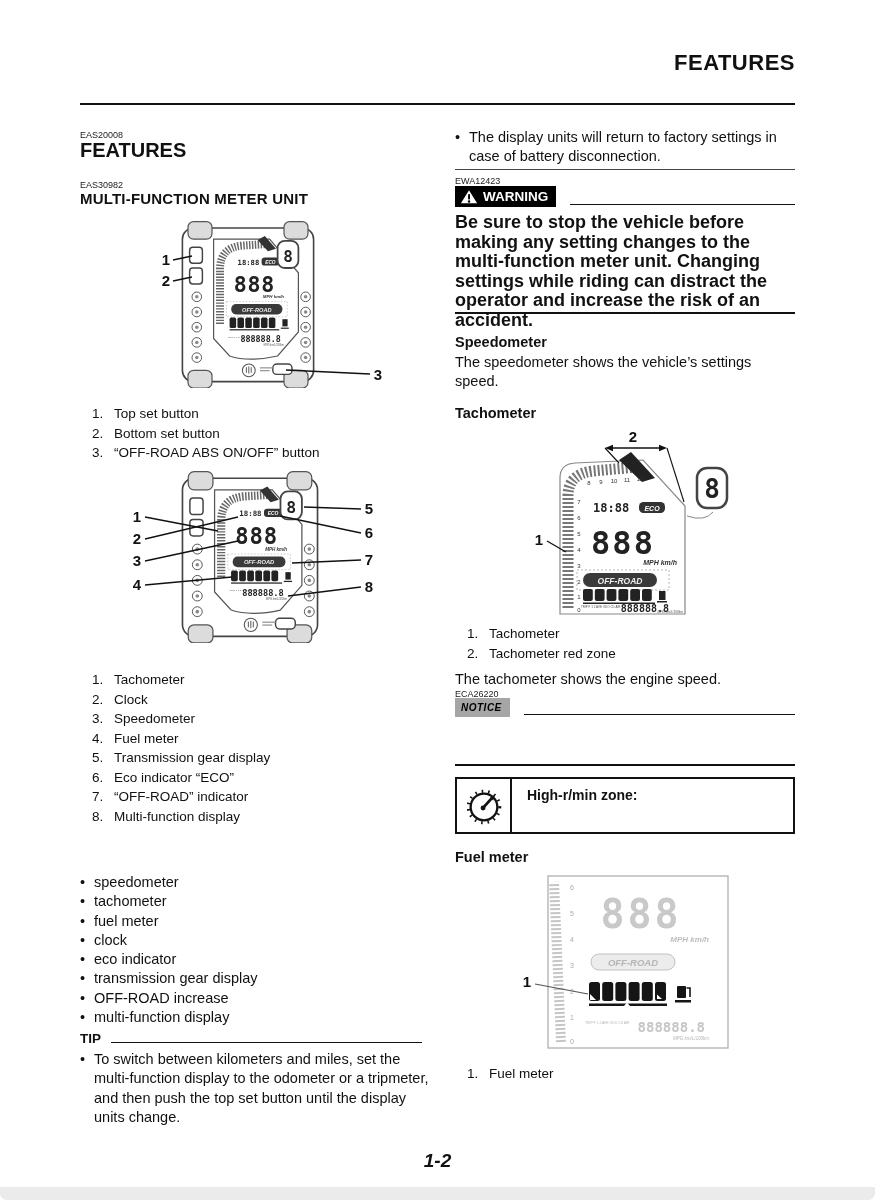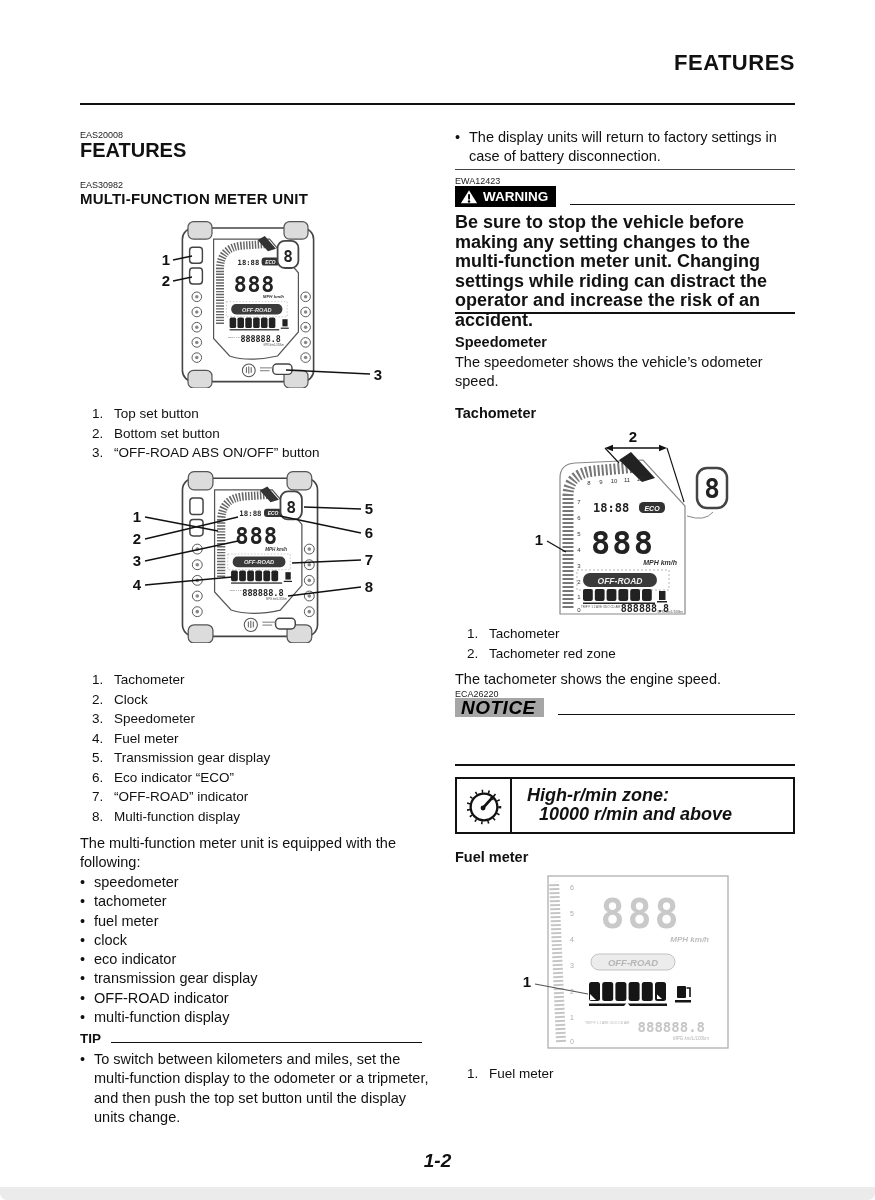--- a/index.html
+++ b/index.html
@@ -262,7 +262,7 @@
     <div class="abs hr-med" style="top:312px;width:100%"></div>
 
     <div class="abs h3" style="top:334px">Speedometer</div>
-    <div class="abs body-t" style="top:353px;width:100%">The speedometer shows the vehicle’s odometer speed.</div>
+    <div class="abs body-t" style="top:353px;width:100%">The speedometer shows the vehicle’s settings speed.</div>
 
     <div class="abs h3" style="top:405px">Tachometer</div>
 

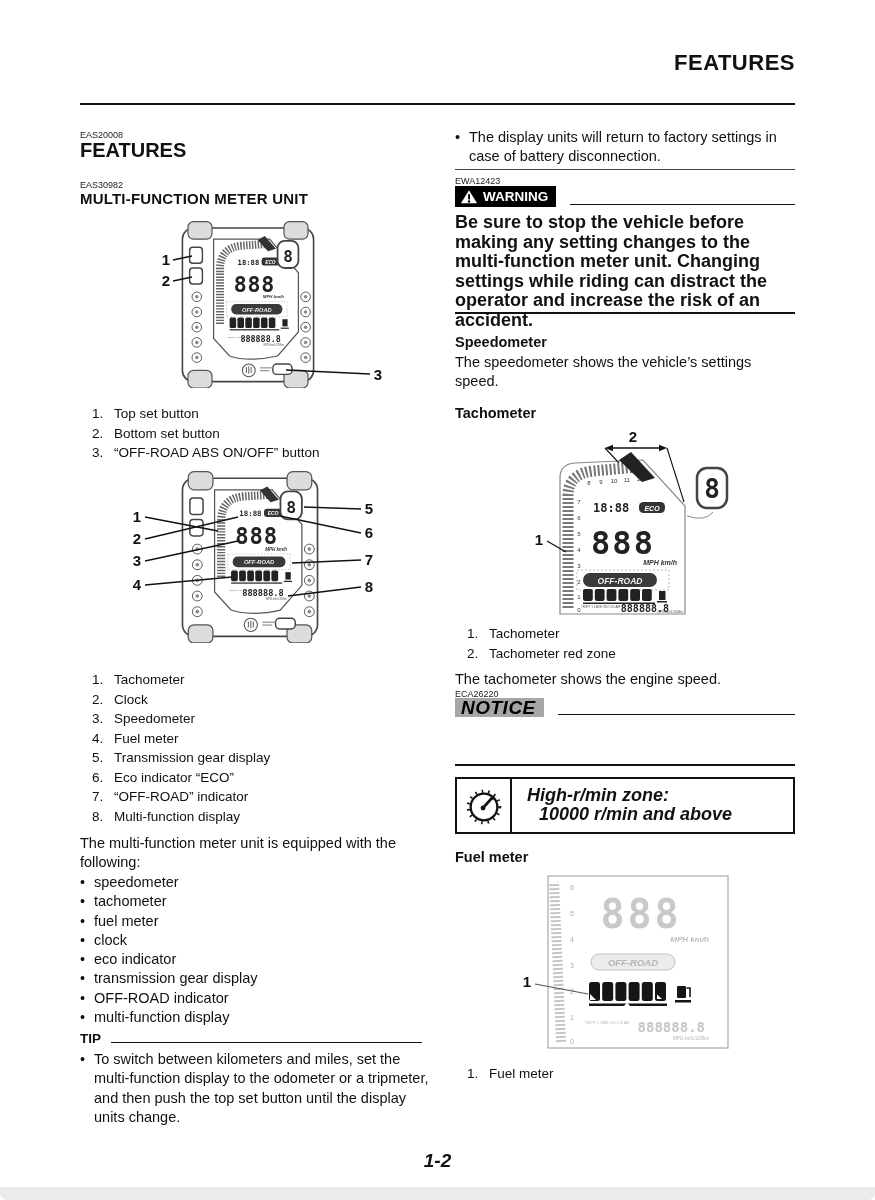--- a/index.html
+++ b/index.html
@@ -30,7 +30,7 @@
   .warn-badge{display:flex;align-items:center;gap:5px;background:#000;color:#fff;
               height:21px;padding:0 8px 0 5px;font-size:13.5px;font-weight:bold;flex:none;}
   .notice-badge{background:#a6a6a6;color:#000;height:19px;line-height:19px;padding:0 8px 0 6px;
-                font-size:19px;font-weight:bold;font-style:italic;flex:none;letter-spacing:.5px;}
+                font-size:10px;font-weight:bold;font-style:italic;flex:none;letter-spacing:.5px;}
   .badge-line{flex:1;border-bottom:1.5px solid #111;margin-left:14px;margin-bottom:2px;}
   .tip-row{display:flex;align-items:flex-end;}
   .tip-lab{font-size:13.5px;font-weight:bold;flex:none;}

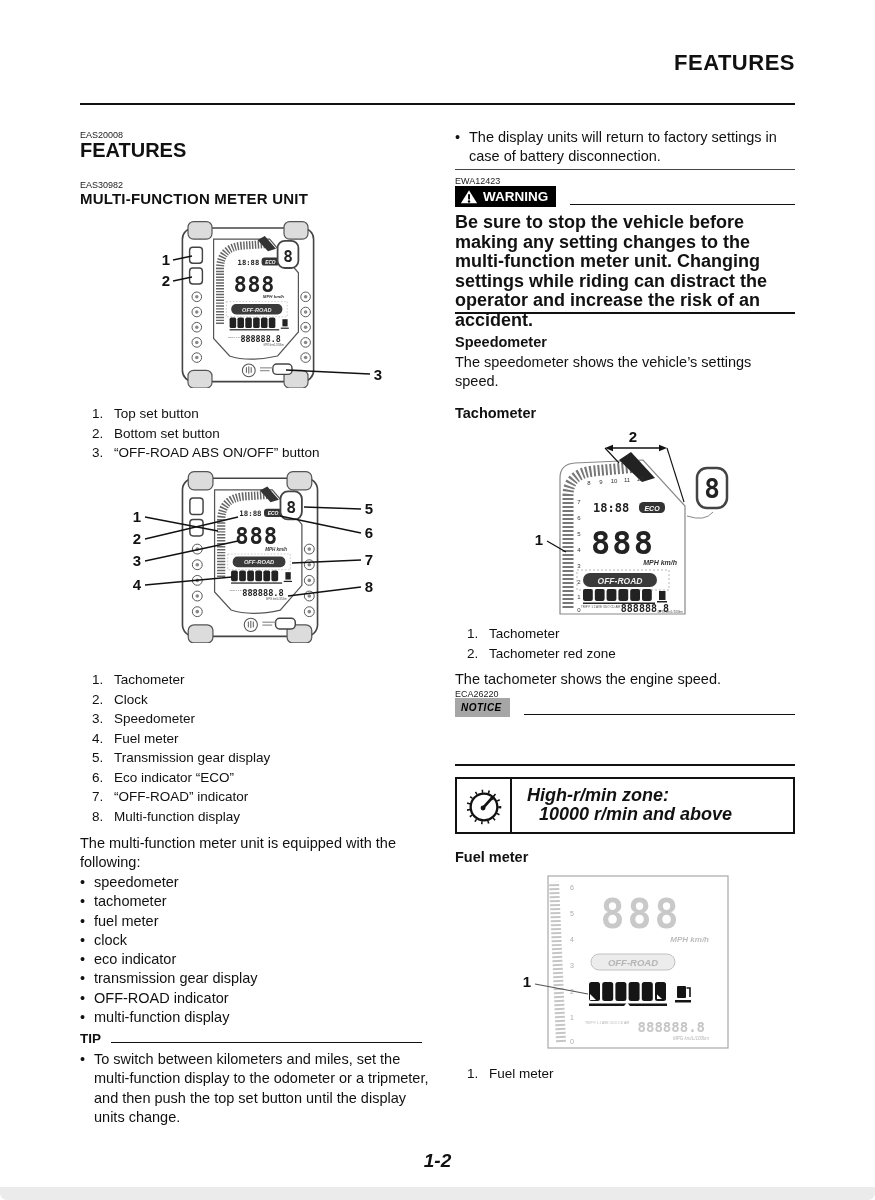--- a/index.html
+++ b/index.html
@@ -39,7 +39,7 @@
   
   .zonebox{display:flex;border:2.5px solid #111;height:53px;background:#fff;}
   .zone-ic{width:53px;flex:none;border-right:2.5px solid #111;display:flex;align-items:center;justify-content:center;}
-  .zone-tx{flex:1;padding:7px 0 0 15px;font-size:18px;font-weight:bold;line-height:19px;font-style:italic;}
+  .zone-tx{flex:1;padding:7px 0 0 15px;font-size:14px;font-weight:bold;line-height:19px;}
   .zone-tx .l2{padding-left:12px;}
   .pagenum{left:0;width:875px;top:1150px;text-align:center;font-size:19px;font-weight:bold;font-style:italic;}
   .botstrip{left:0;top:1187px;width:875px;height:13px;background:#ebebeb;}

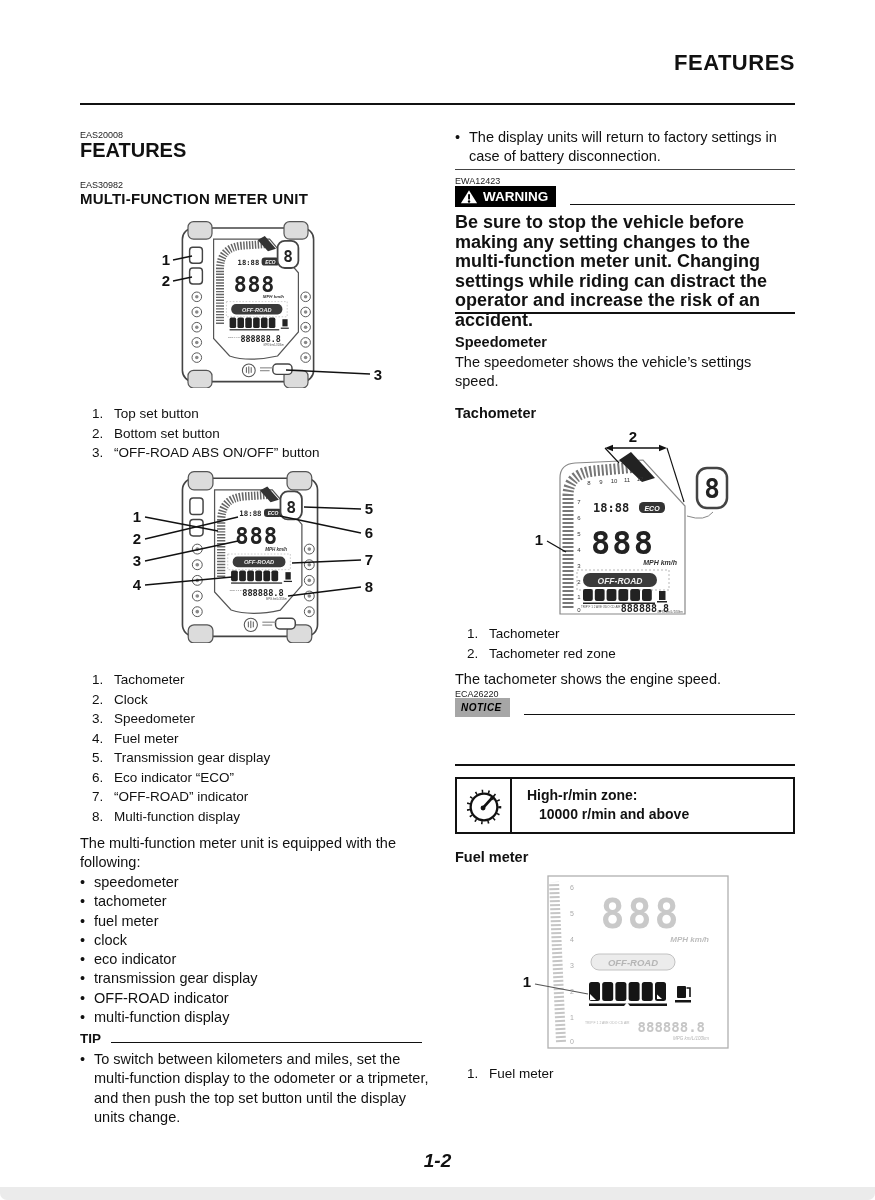--- a/index.html
+++ b/index.html
@@ -354,7 +354,6 @@
       </div>
       <div class="zone-tx">
         <div>High-r/min zone:</div>
-        <div class="l2">10000 r/min and above</div>
       </div>
     </div>
 

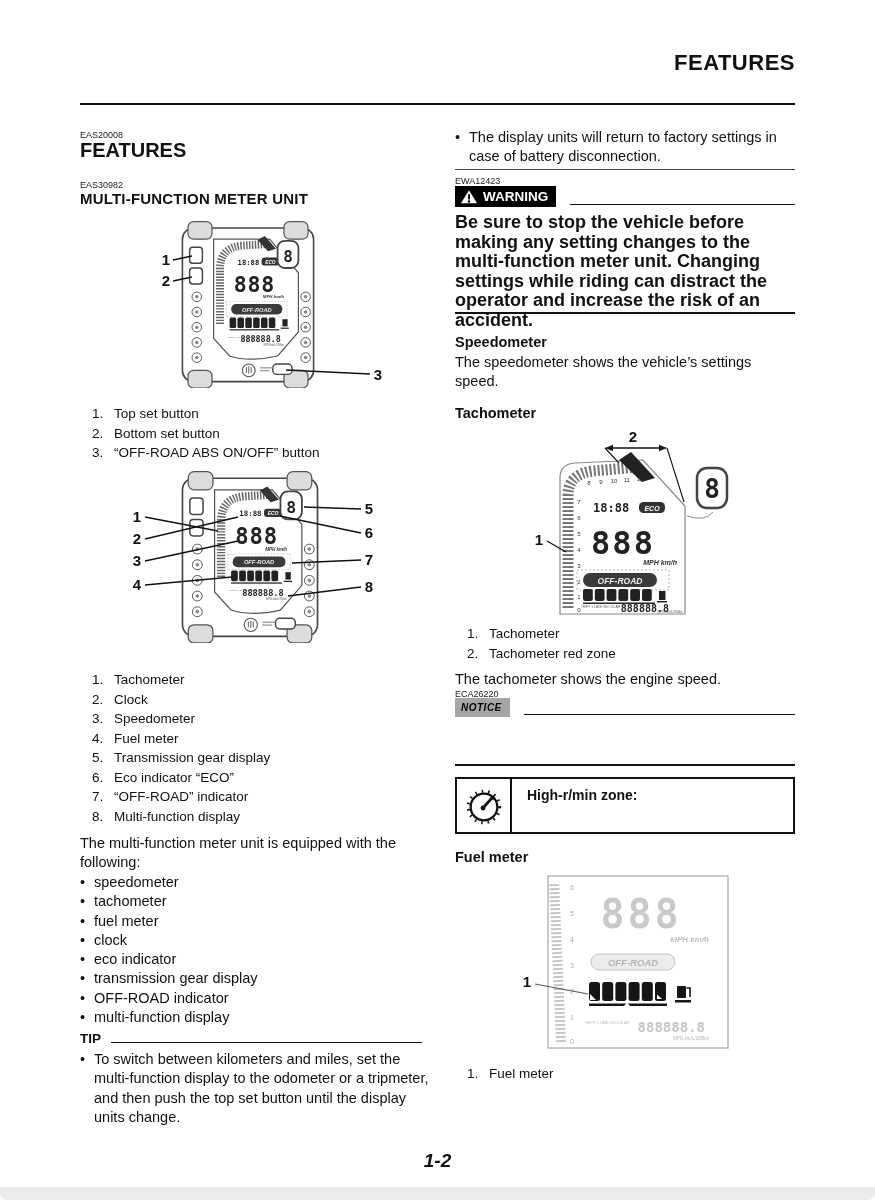--- a/index.html
+++ b/index.html
@@ -222,7 +222,6 @@
         </div>
     </div>
 
-    <div class="abs body-t" style="top:822px;width:100%">The multi-function meter unit is equipped with the following:</div>
 
     <div class="abs" style="top:861px;width:100%">
       <div class="blt">speedometer</div>

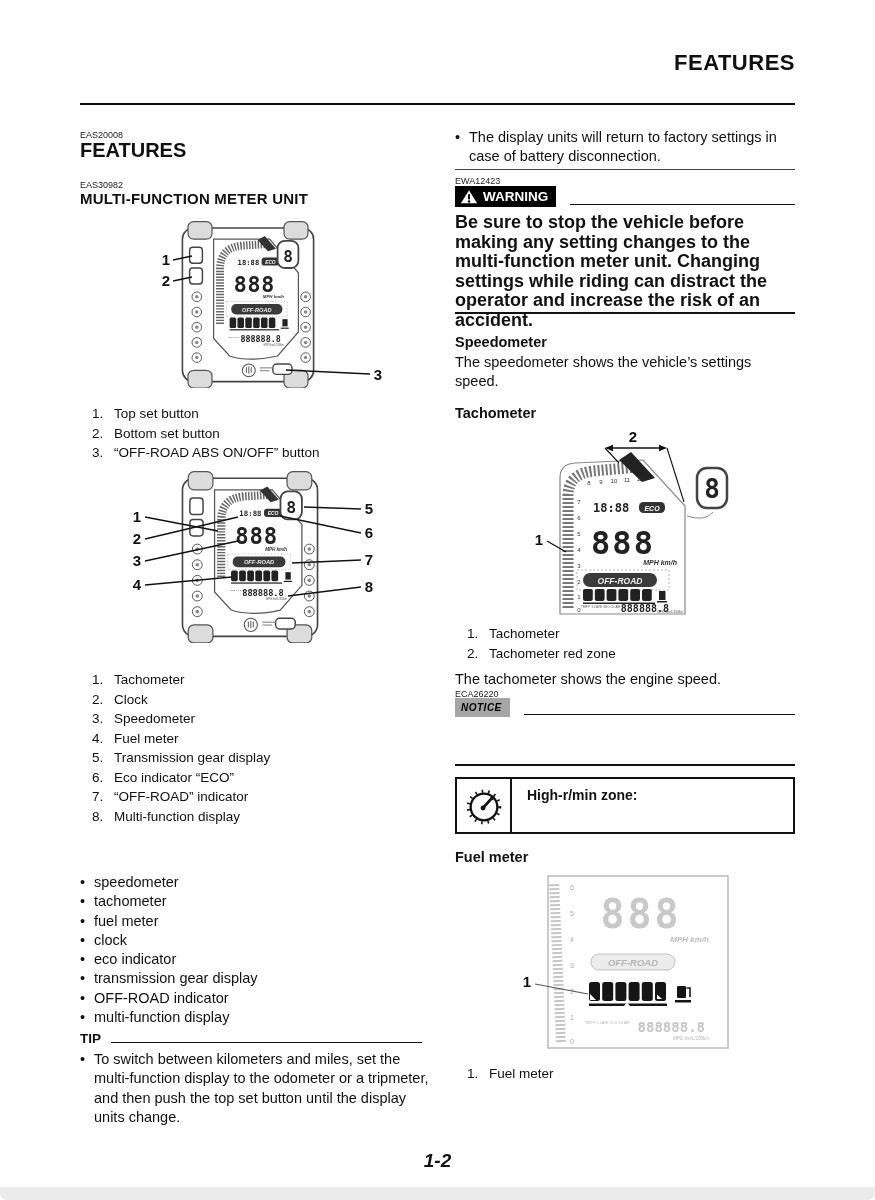--- a/index.html
+++ b/index.html
@@ -230,7 +230,7 @@
       <div class="blt">clock</div>
       <div class="blt">eco indicator</div>
       <div class="blt">transmission gear display</div>
-      <div class="blt">OFF-ROAD indicator</div>
+      <div class="blt">OFF-ROAD increase</div>
       <div class="blt">multi-function display</div>
     </div>
 

